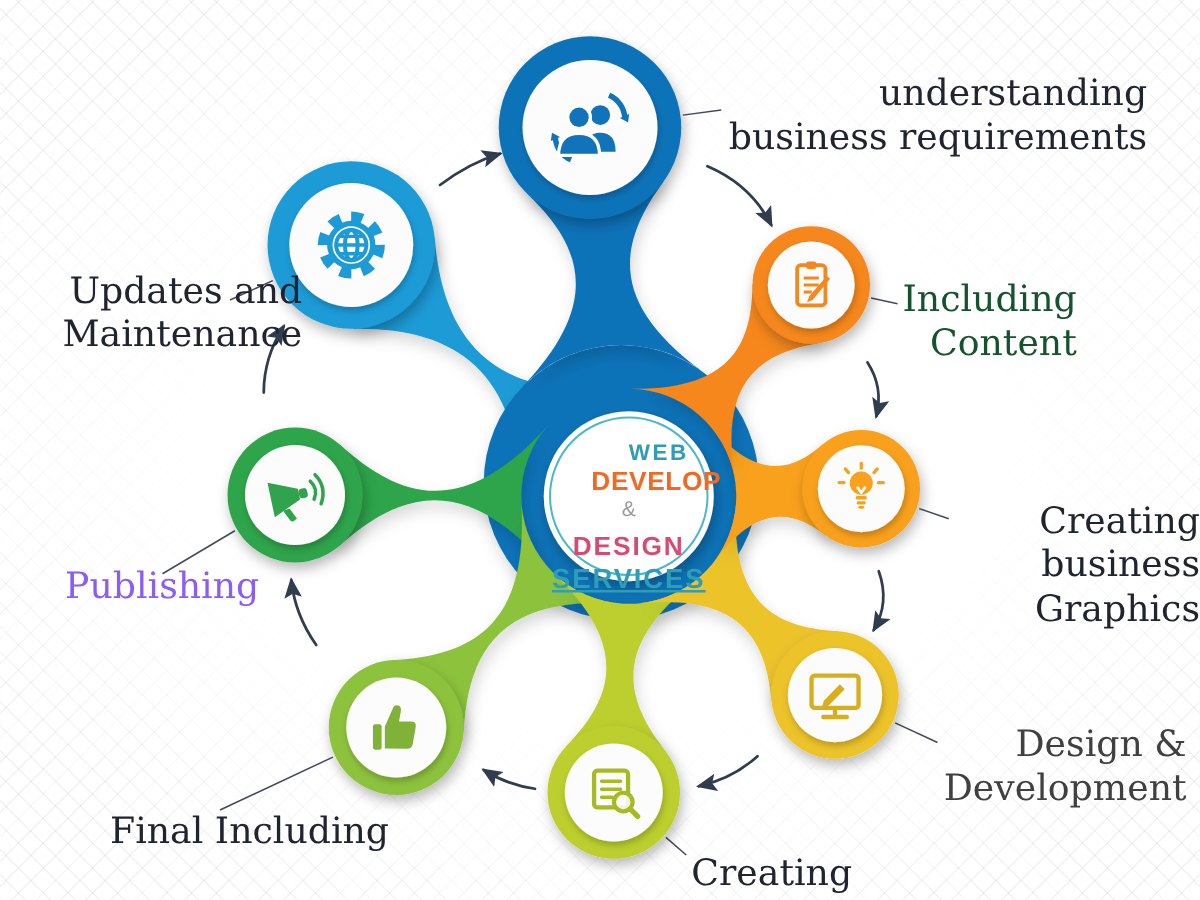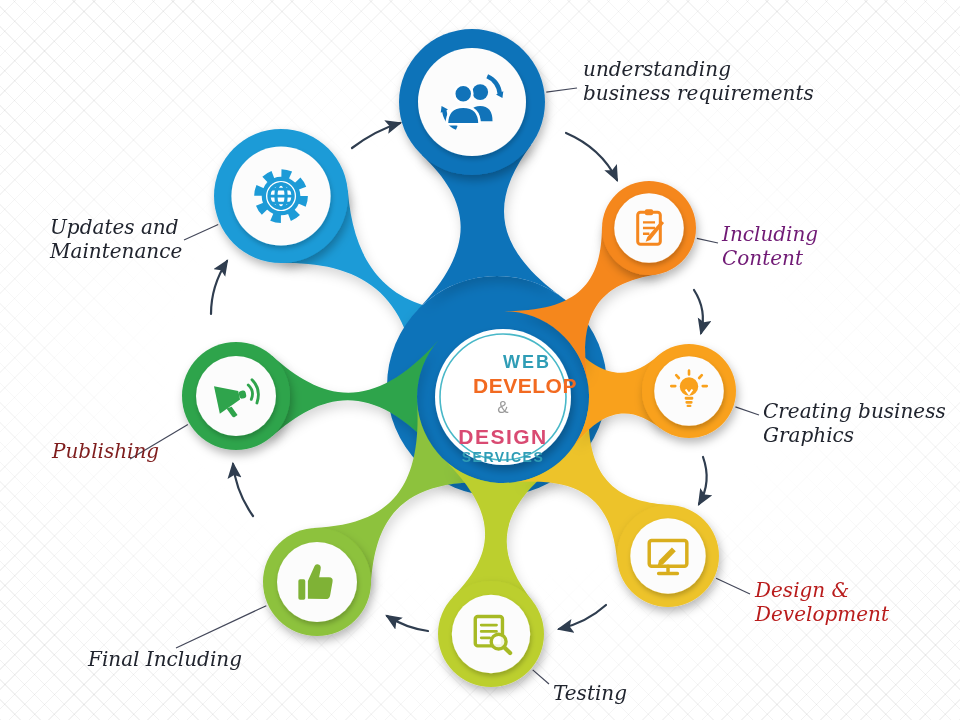--- a/index.html
+++ b/index.html
@@ -26,11 +26,11 @@
   .node-label {
     position: absolute;
     font-family: "DejaVu Serif", serif;
-    font-style: italic;
-    font-size: 20px;
+    font-size: 29px;
     line-height: 1.22;
     color: #20242e;
     white-space: pre-line;
+    text-align: right;
   }
   .center-text {
     position: absolute;

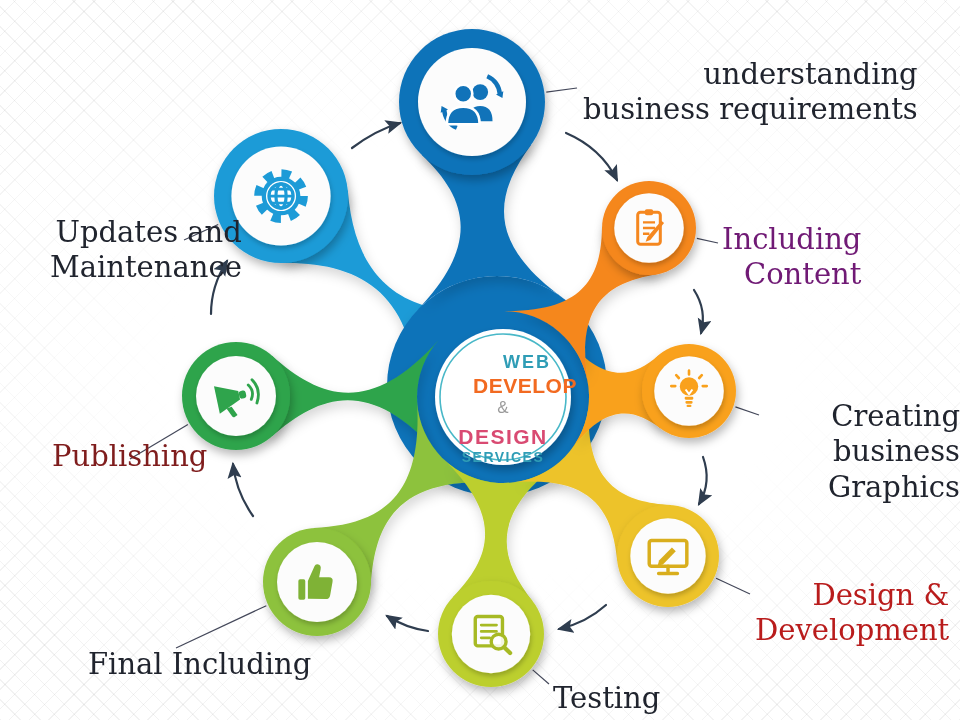--- a/index.html
+++ b/index.html
@@ -208,7 +208,7 @@
   <div class="labels-layer">
       <div class="node-label" style="left: 583px; top: 57px; color: rgb(32, 36, 46);">understanding
 business requirements</div>
-      <div class="node-label" style="left: 722px; top: 222px; color: #701a75;">Including
+      <div class="node-label" style="left: 722px; top: 222px; color: #14532d;">Including
 Content</div>
       <div class="node-label" style="left: 763px; top: 399px; color: rgb(32, 36, 46);">Creating business
 Graphics</div>

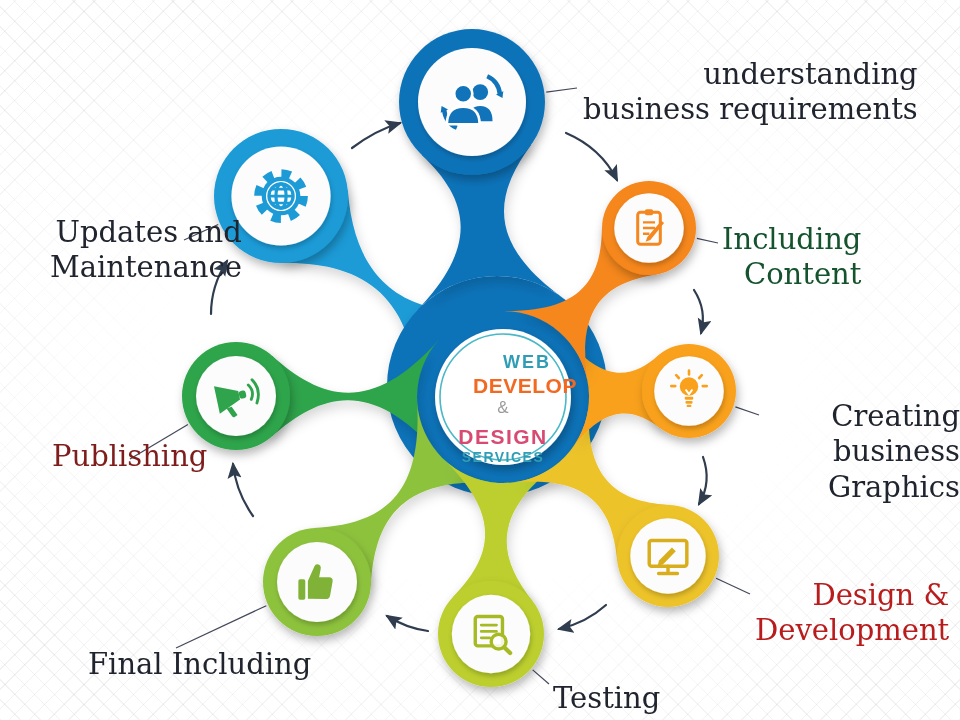--- a/index.html
+++ b/index.html
@@ -216,7 +216,7 @@
 Development</div>
       <div class="node-label" style="left: 553px; top: 681px; color: rgb(32, 36, 46);">Testing</div>
       <div class="node-label" style="left: 88px; top: 647px; color: rgb(32, 36, 46);">Final Including</div>
-      <div class="node-label" style="left: 52px; top: 439px; color: #7f1d1d;">Publishing</div>
+      <div class="node-label" style="left: 52px; top: 451px; color: #8b5cf6;">Publishing</div>
       <div class="node-label" style="left: 50px; top: 215px; color: rgb(32, 36, 46);">Updates and
 Maintenance</div>
     </div>

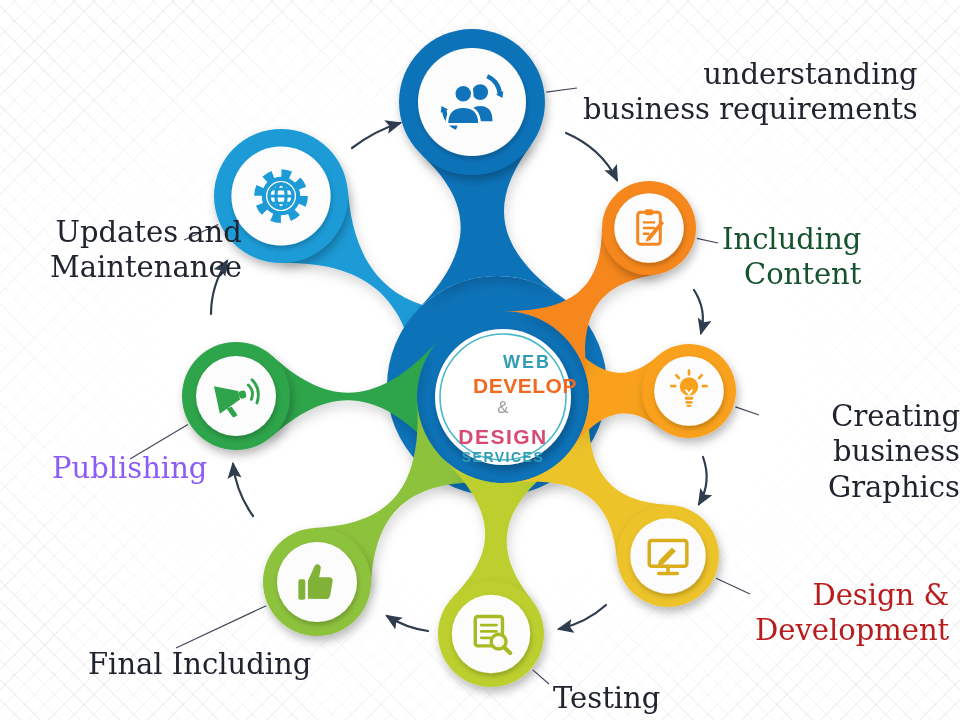--- a/index.html
+++ b/index.html
@@ -45,7 +45,7 @@
   .c-develop  { font-size: 21px; font-weight: bold; letter-spacing: 0.5px; padding-left: 44px; }
   .c-amp      { font-size: 17px; font-weight: normal; }
   .c-design   { font-size: 21px; font-weight: bold; letter-spacing: 1.5px; margin-top: 8px; }
-  .c-services { font-size: 14px; letter-spacing: 1.5px; font-weight: bold; margin-top: 2px; }
+  .c-services { font-size: 22px; letter-spacing: 1.5px; font-weight: bold; margin-top: 2px; text-decoration: underline; }
 </style>
 </head>
 <body>

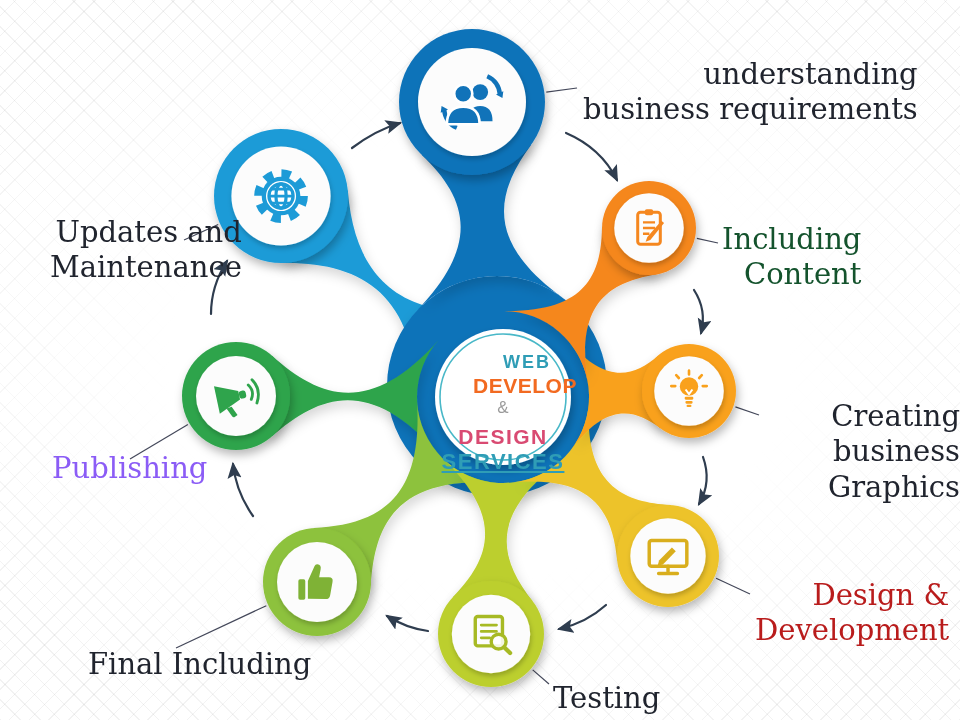--- a/index.html
+++ b/index.html
@@ -212,7 +212,7 @@
 Content</div>
       <div class="node-label" style="left: 763px; top: 399px; color: rgb(32, 36, 46);">Creating business
 Graphics</div>
-      <div class="node-label" style="left: 755px; top: 578px; color: #b91c1c;">Design &amp;
+      <div class="node-label" style="left: 755px; top: 578px; color: #404040;">Design &amp;
 Development</div>
       <div class="node-label" style="left: 553px; top: 681px; color: rgb(32, 36, 46);">Testing</div>
       <div class="node-label" style="left: 88px; top: 647px; color: rgb(32, 36, 46);">Final Including</div>

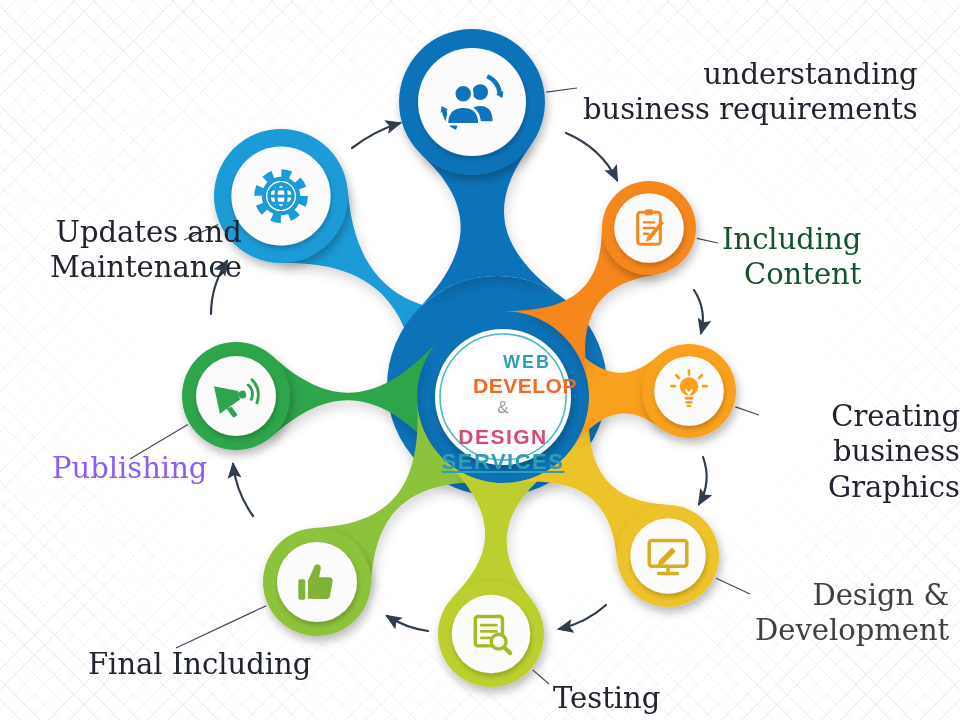--- a/index.html
+++ b/index.html
@@ -214,7 +214,7 @@
 Graphics</div>
       <div class="node-label" style="left: 755px; top: 578px; color: #404040;">Design &amp;
 Development</div>
-      <div class="node-label" style="left: 553px; top: 681px; color: rgb(32, 36, 46);">Testing</div>
+      <div class="node-label" style="left: 553px; top: 681px; color: rgb(32, 36, 46);">Creating</div>
       <div class="node-label" style="left: 88px; top: 647px; color: rgb(32, 36, 46);">Final Including</div>
       <div class="node-label" style="left: 52px; top: 451px; color: #8b5cf6;">Publishing</div>
       <div class="node-label" style="left: 50px; top: 215px; color: rgb(32, 36, 46);">Updates and

